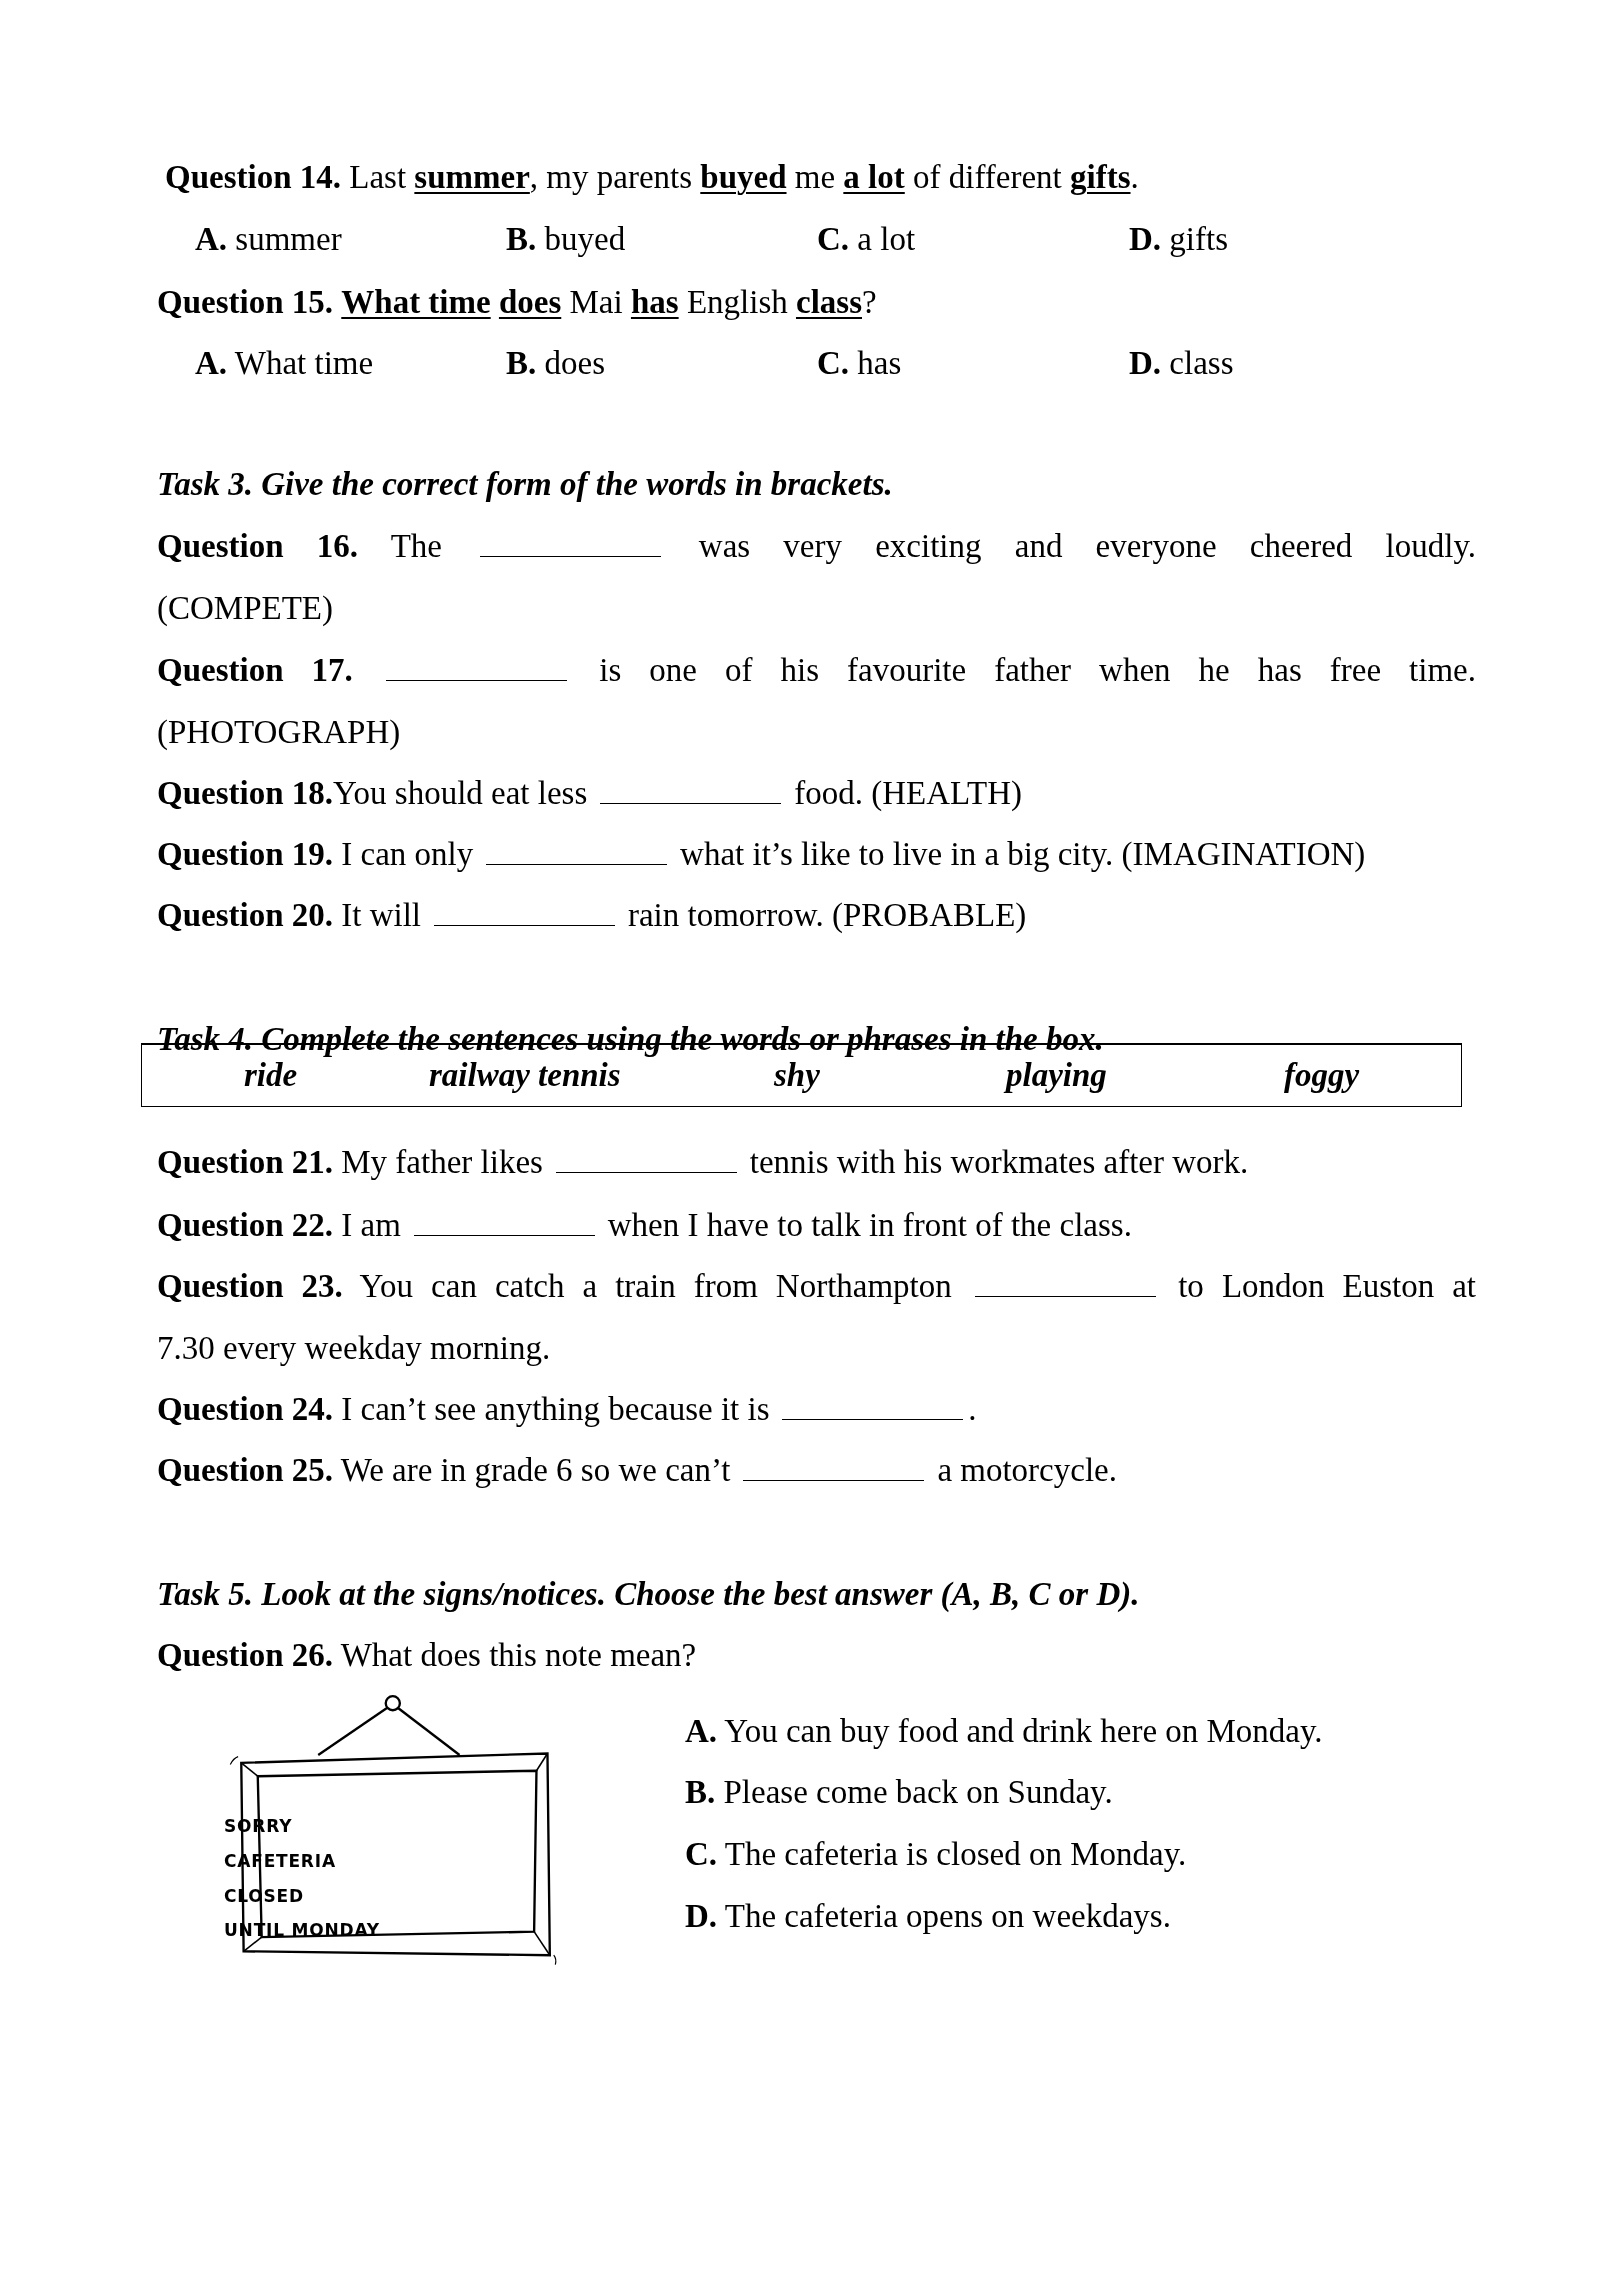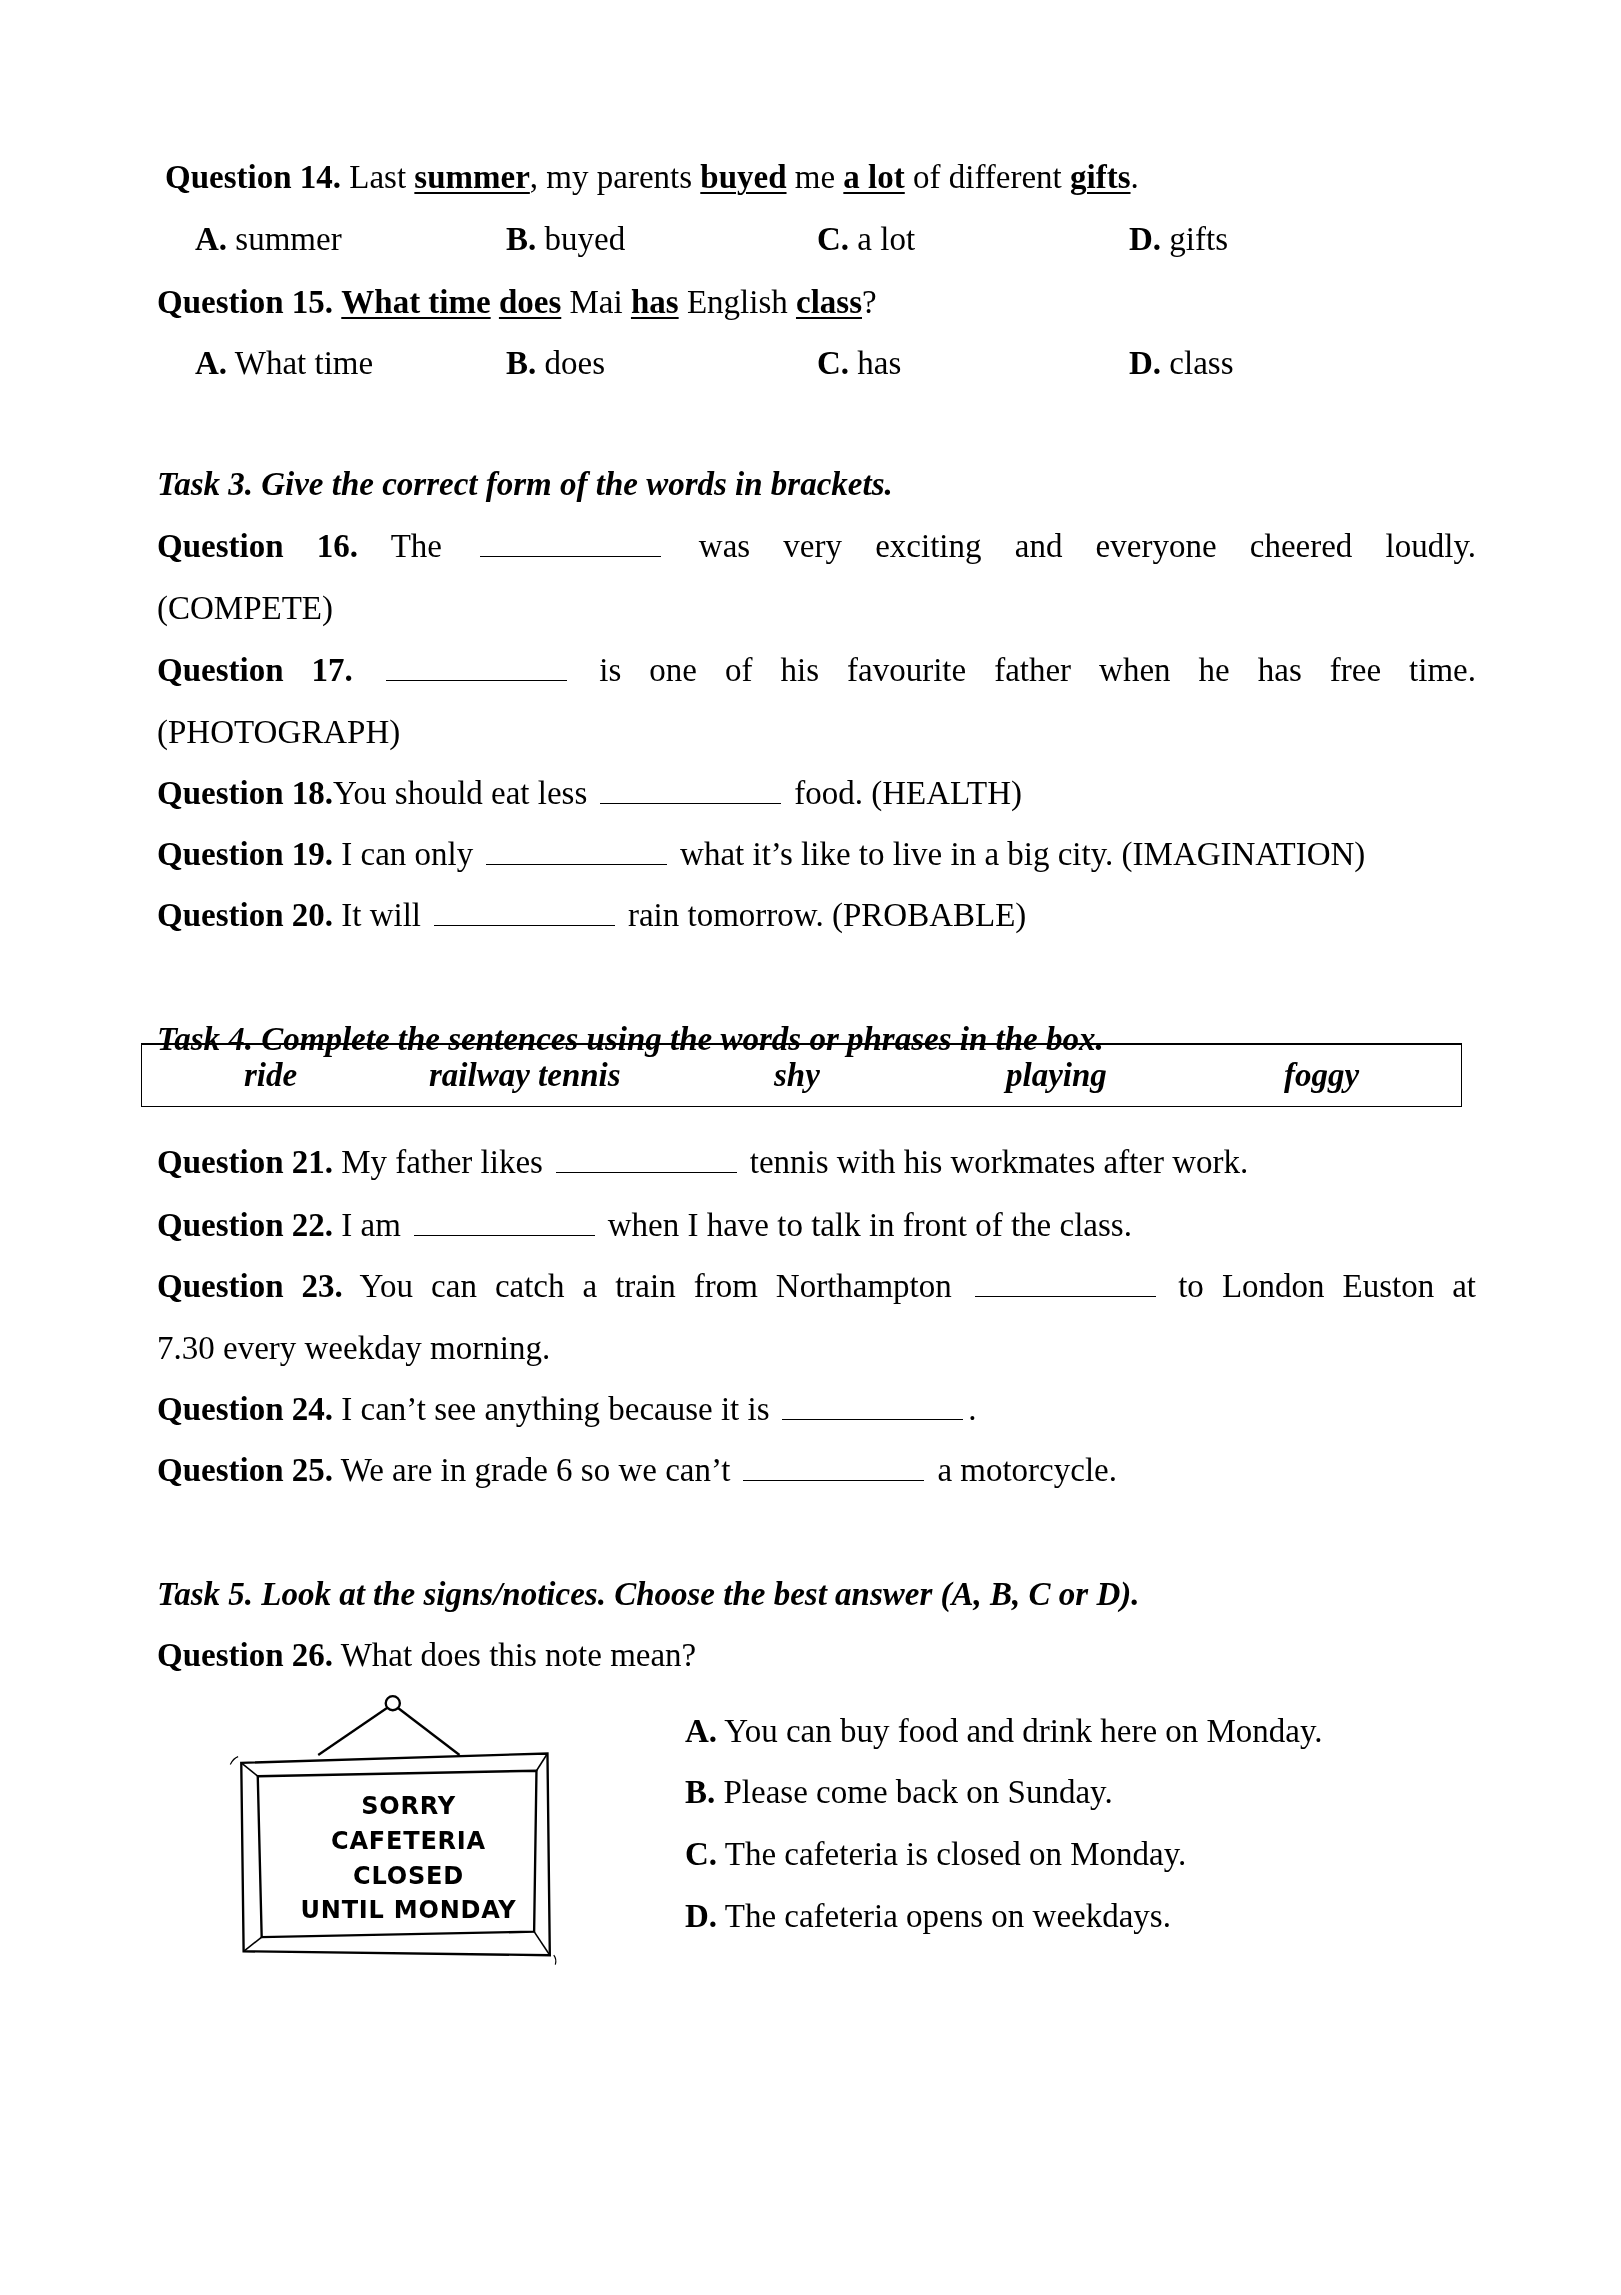--- a/index.html
+++ b/index.html
@@ -16,8 +16,8 @@
              border: 1.6px solid #000; border-top-width: 2.4px; display: flex; align-items: center; }
   .wordbox span { position: absolute; font-weight: bold; font-style: italic; }
   .sign { position: absolute; left: 224px; top: 1692px; width: 369px; height: 287px; }
-  .sign-text { position: absolute; left: 0; width: 369px; text-align: center; font-family: "DejaVu Sans", sans-serif;
-               font-weight: bold; font-size: 24px; letter-spacing: 0.8px; }
+  .sign-text { position: absolute; left: 0; width: 369px; text-align: left; font-family: "DejaVu Sans", sans-serif;
+               font-weight: bold; font-size: 17px; letter-spacing: 0.8px; margin-top: 24px; }
 </style>
 </head>
 <body>

